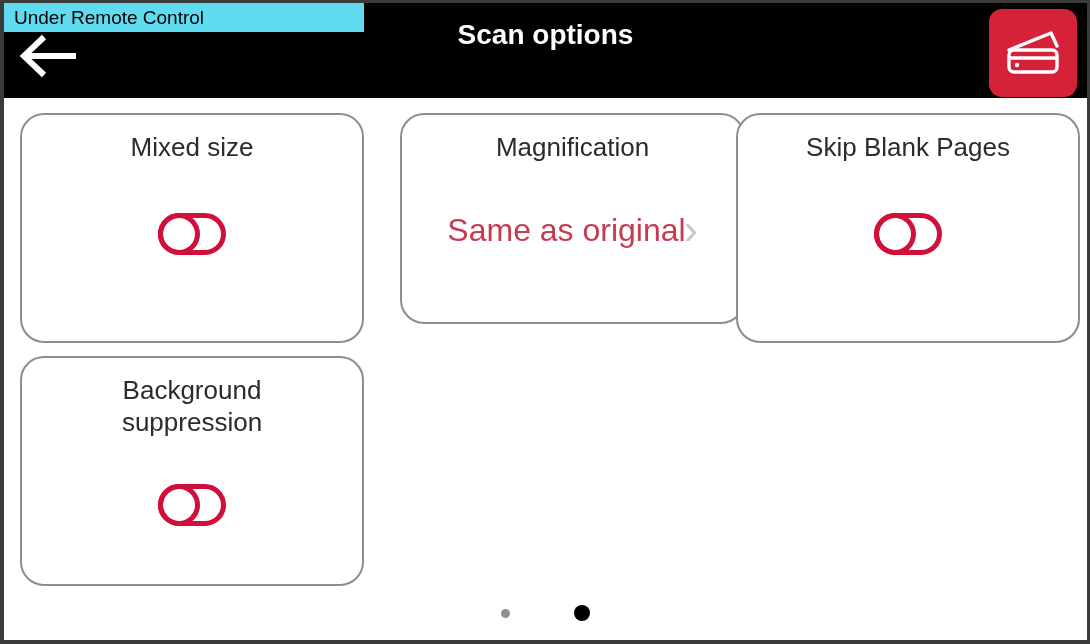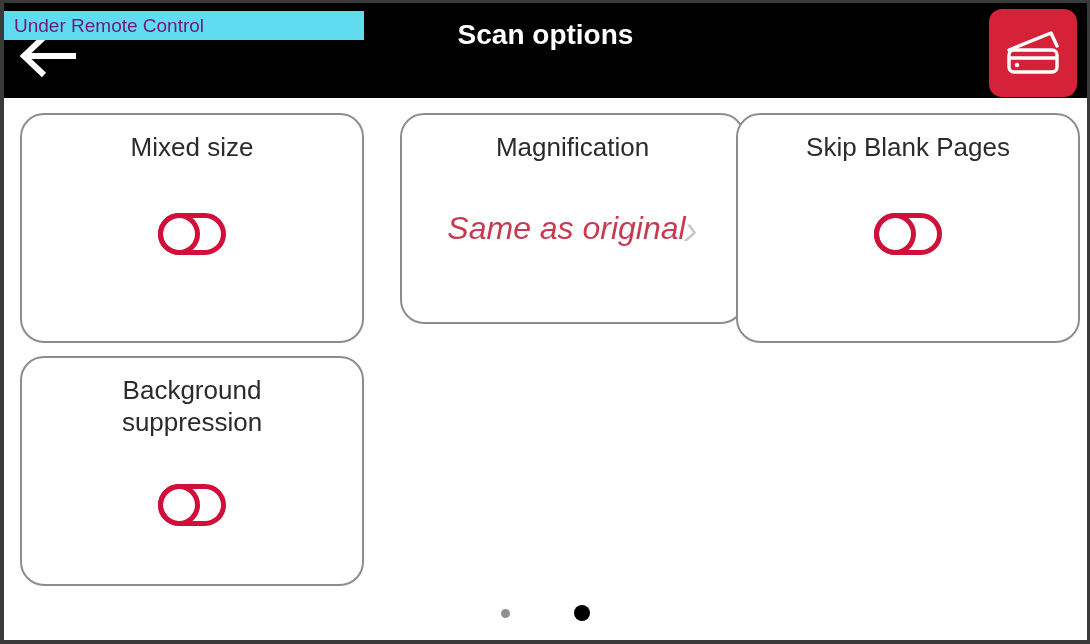--- a/index.html
+++ b/index.html
@@ -63,11 +63,11 @@
   #remote-banner {
     position: absolute;
     left: 0px;
-    top: 8px;
+    top: 0;
     width: 360px;
     height: 29px;
     background: #5fdcf0;
-    color: #701a75;
+    color: #000000;
     font-size: 19px;
     line-height: 29px;
     padding-left: 10px;

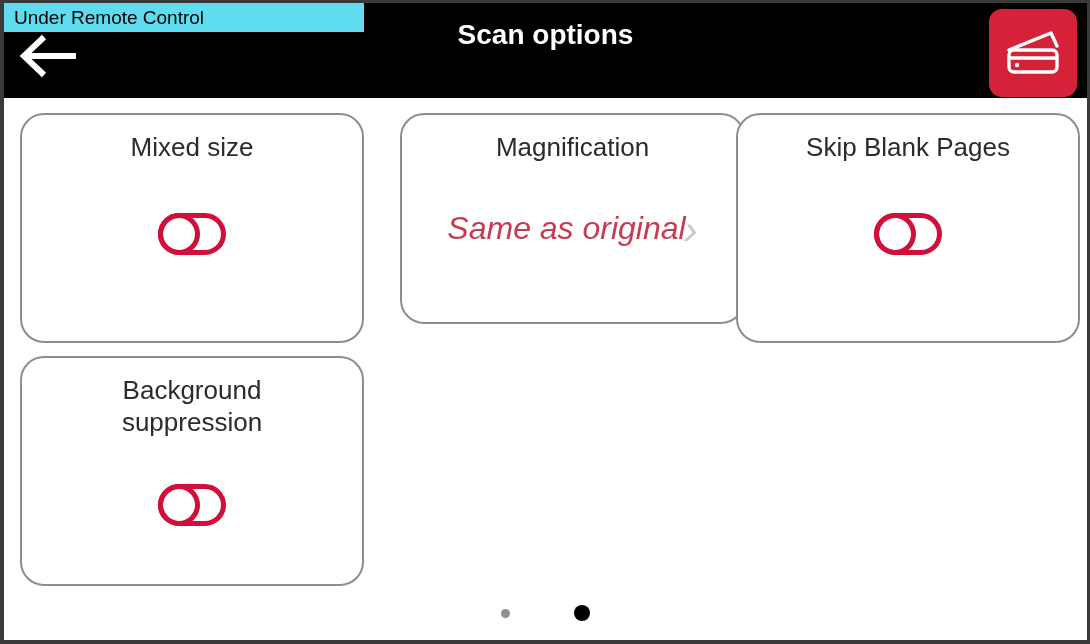--- a/index.html
+++ b/index.html
@@ -167,11 +167,10 @@
     right: 0;
     top: 95px;
     display: flex;
-    align-items: flex-start;
+    align-items: center;
     justify-content: center;
     padding: 0 8px;
     box-sizing: border-box;
-    font-style: italic;
   }
   .value-text {
     font-size: 32px;

